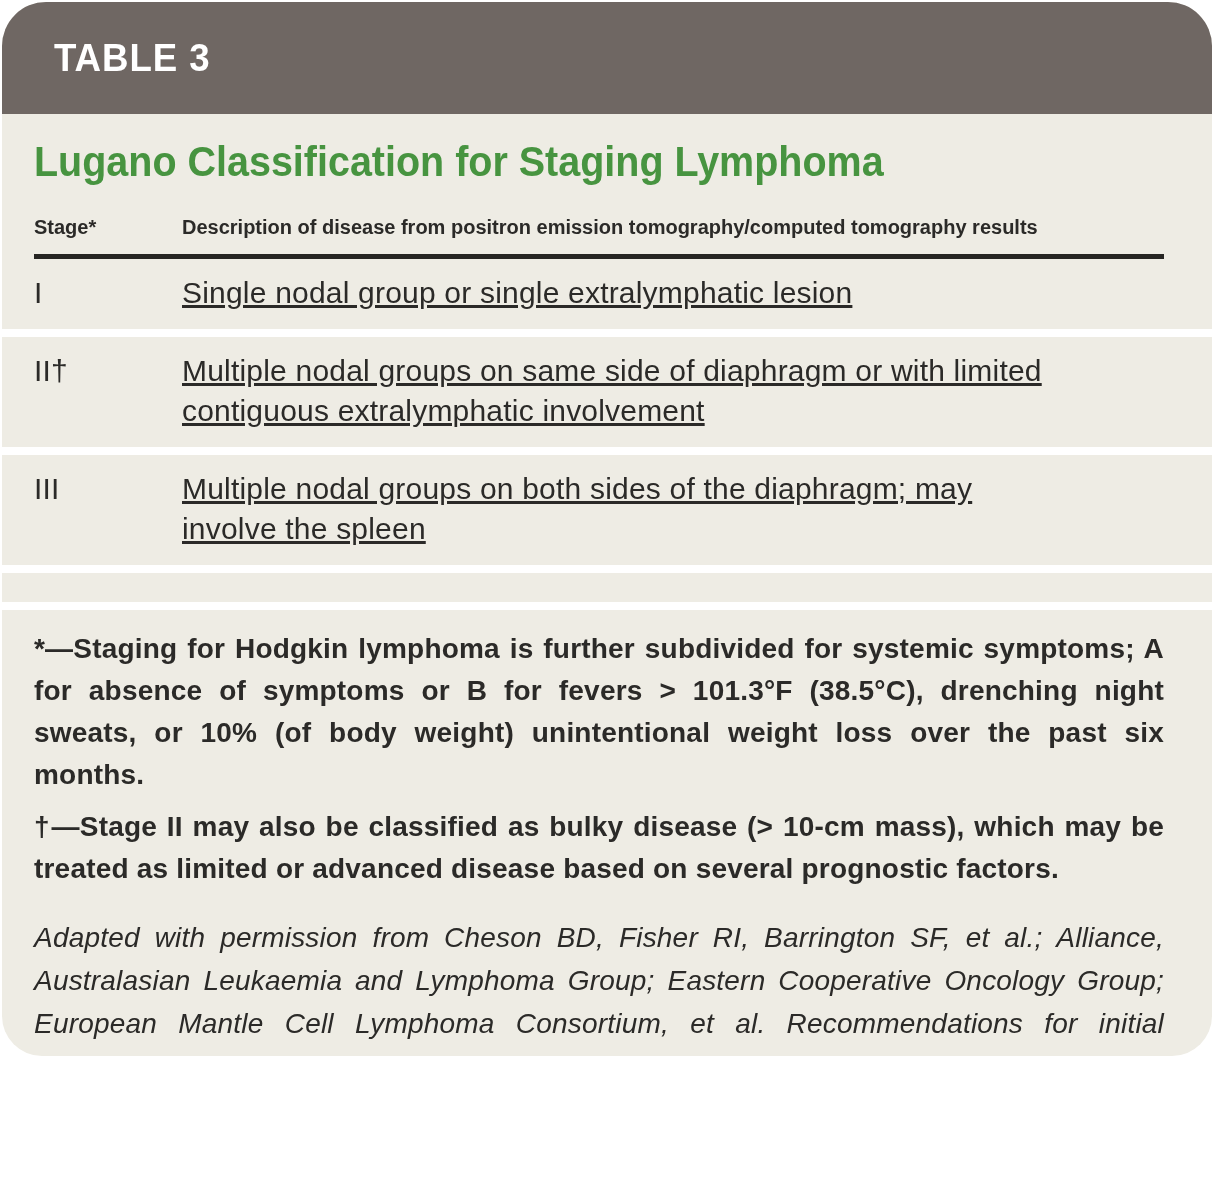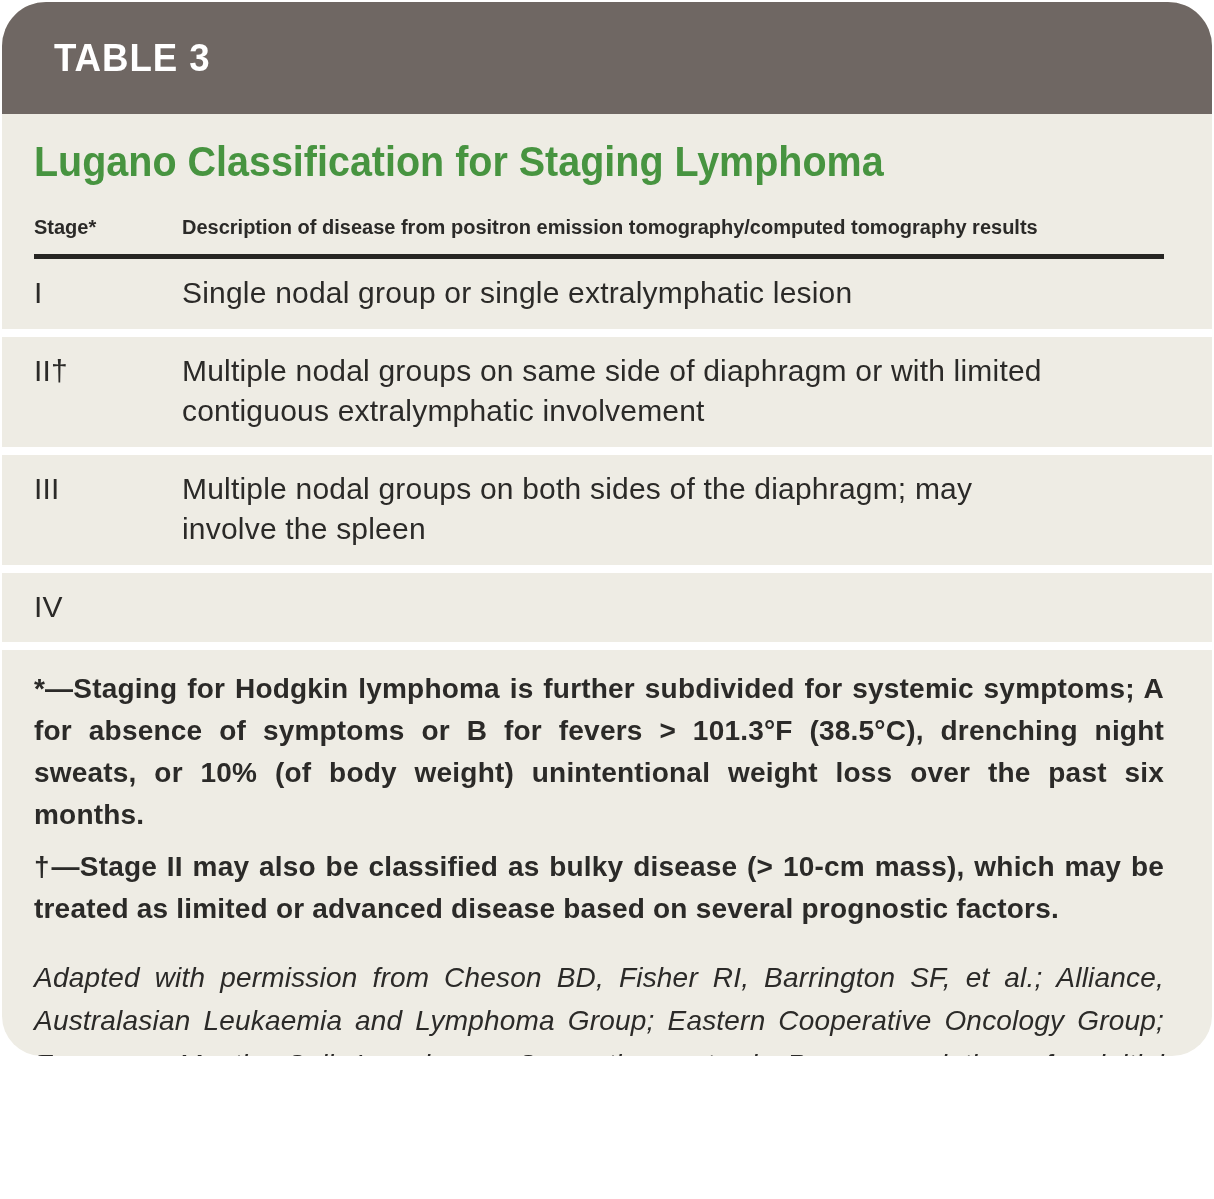--- a/index.html
+++ b/index.html
@@ -91,6 +91,7 @@
   }
   .cell.desc{
     max-width:880px;
+    text-decoration:underline;
   }
   .footnotes{
     margin-top:18px;

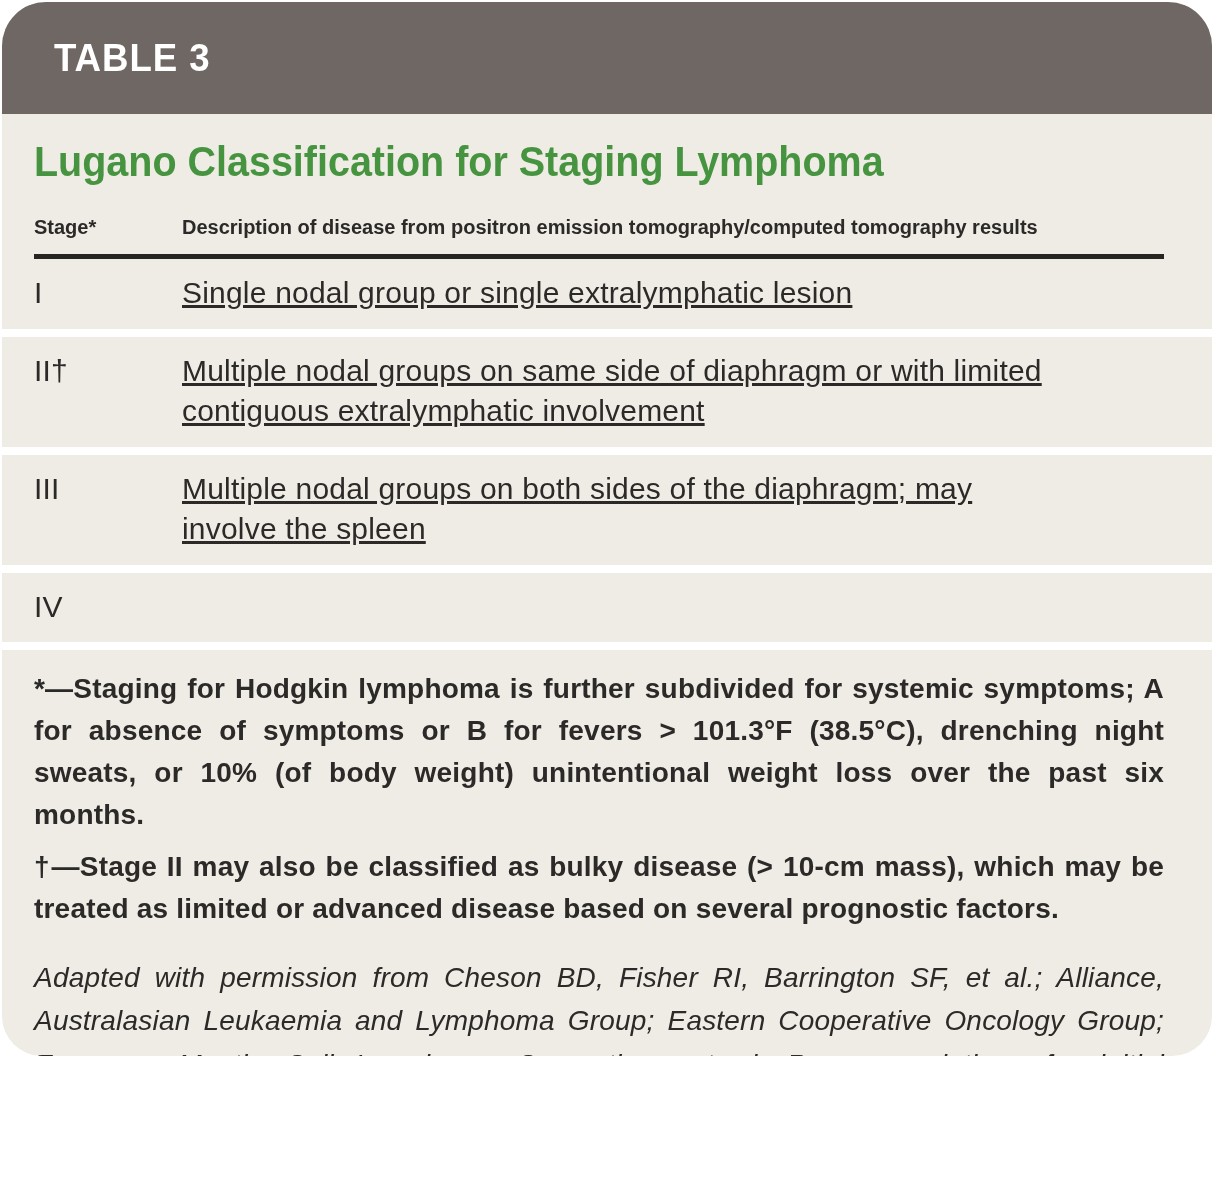--- a/index.html
+++ b/index.html
@@ -157,7 +157,6 @@
       </div>
 
       <div class="trow">
-        <div class="cell stage">IV</div>
       </div>
 
     </div>

